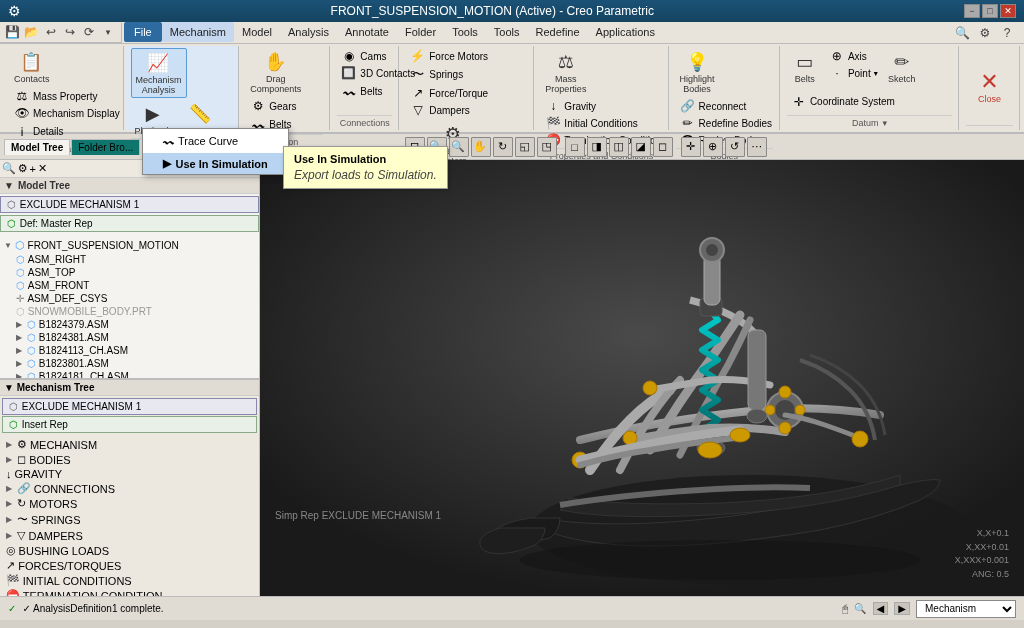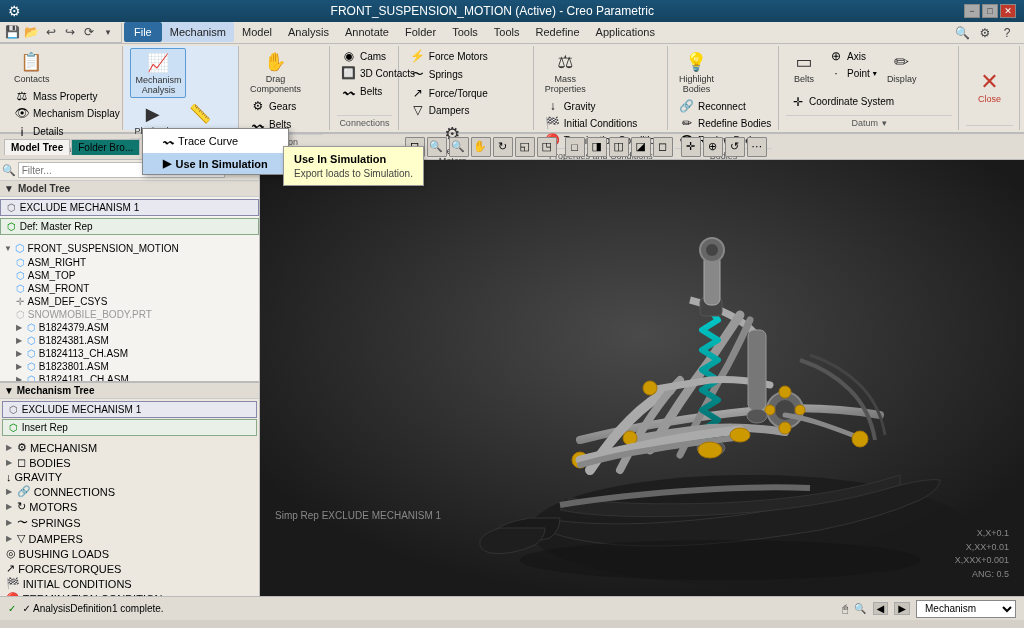--- a/index.html
+++ b/index.html
@@ -262,7 +262,7 @@
         </div>
         <div class="ribbon-btn">
           <div class="btn-icon">✏</div>
-          <span>Display</span>
+          <span>Sketch</span>
         </div>
         <div style="display:flex;flex-direction:column;gap:1px;">
           <div class="small-btn"><span class="small-btn-icon">✛</span>Coordinate System</div>

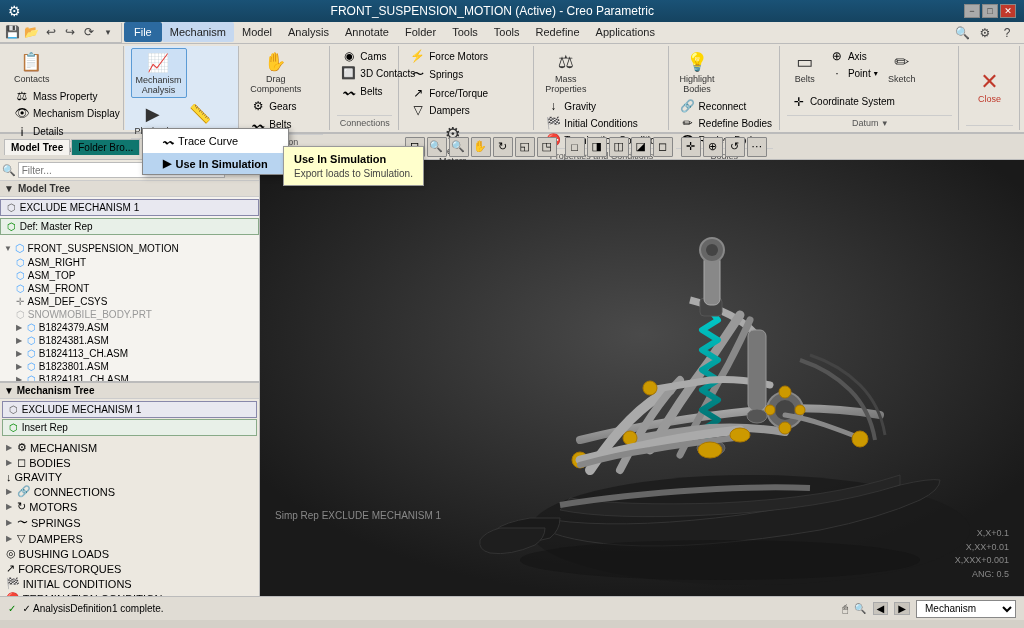--- a/index.html
+++ b/index.html
@@ -318,7 +318,6 @@
 
     <div class="tree-filter-bar">
       <span>🔍</span>
-      <input class="tree-filter-input" type="text" placeholder="Filter..." style="">
       <span style="cursor:pointer;">⚙</span>
       <span style="cursor:pointer;">+</span>
       <span style="cursor:pointer;">✕</span>

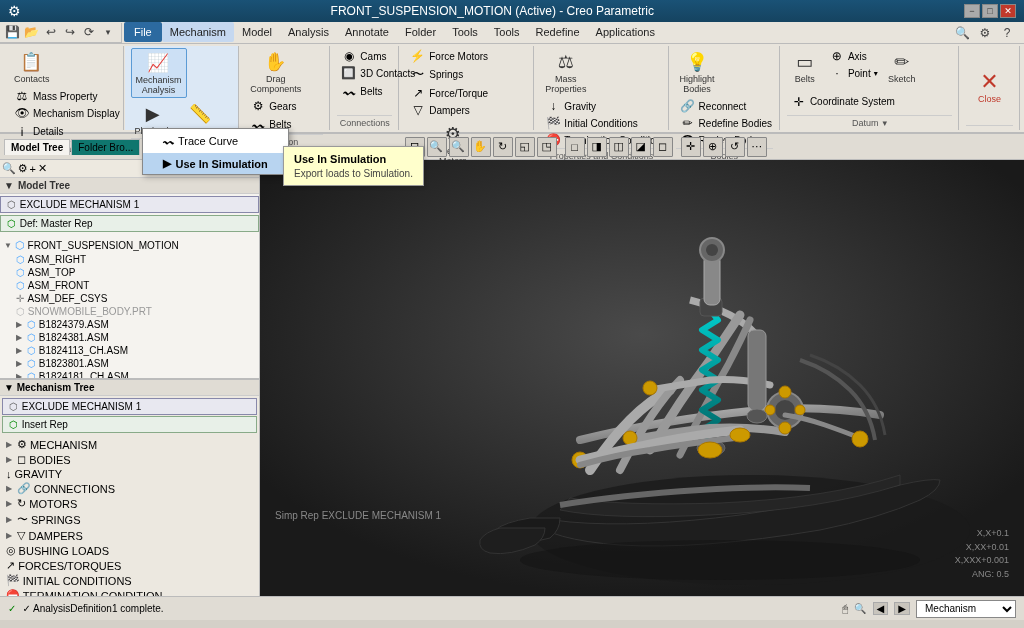--- a/index.html
+++ b/index.html
@@ -64,7 +64,7 @@
     
     #tooltip { position: absolute; top: 148px; left: 265px; background: #ffffcc; border: 1px solid #888; padding: 6px 10px; font-size: 11px; z-index: 200; box-shadow: 1px 1px 4px rgba(0,0,0,0.2); max-width: 200px; }
     #tooltip .tooltip-title { font-weight: bold; margin-bottom: 3px; }
-    #tooltip .tooltip-desc { color: #444; font-size: 10px; }
+    #tooltip .tooltip-desc { color: #444; font-size: 12px; font-style: italic; }
 
     
     #status-bar { height: 24px; background: #e0dcd4; border-top: 1px solid #bbb; display: flex; align-items: center; justify-content: space-between; padding: 0 8px; font-size: 10px; }

